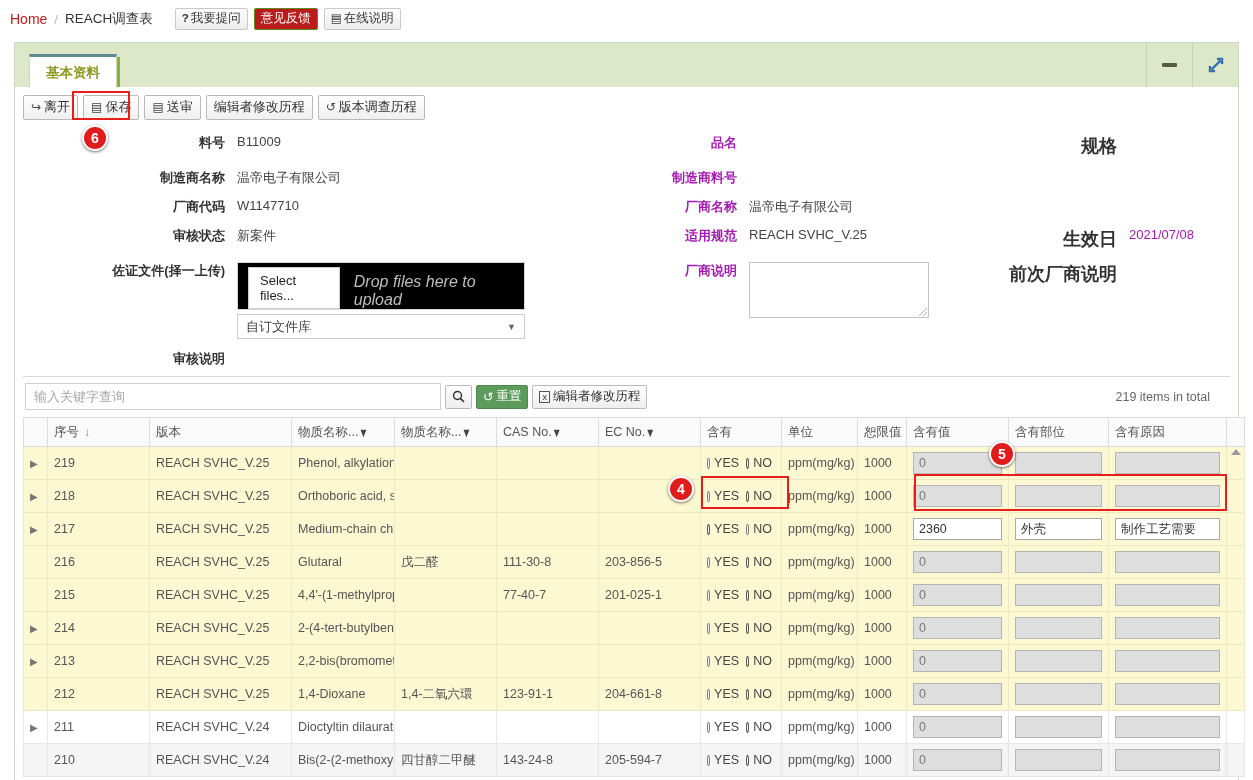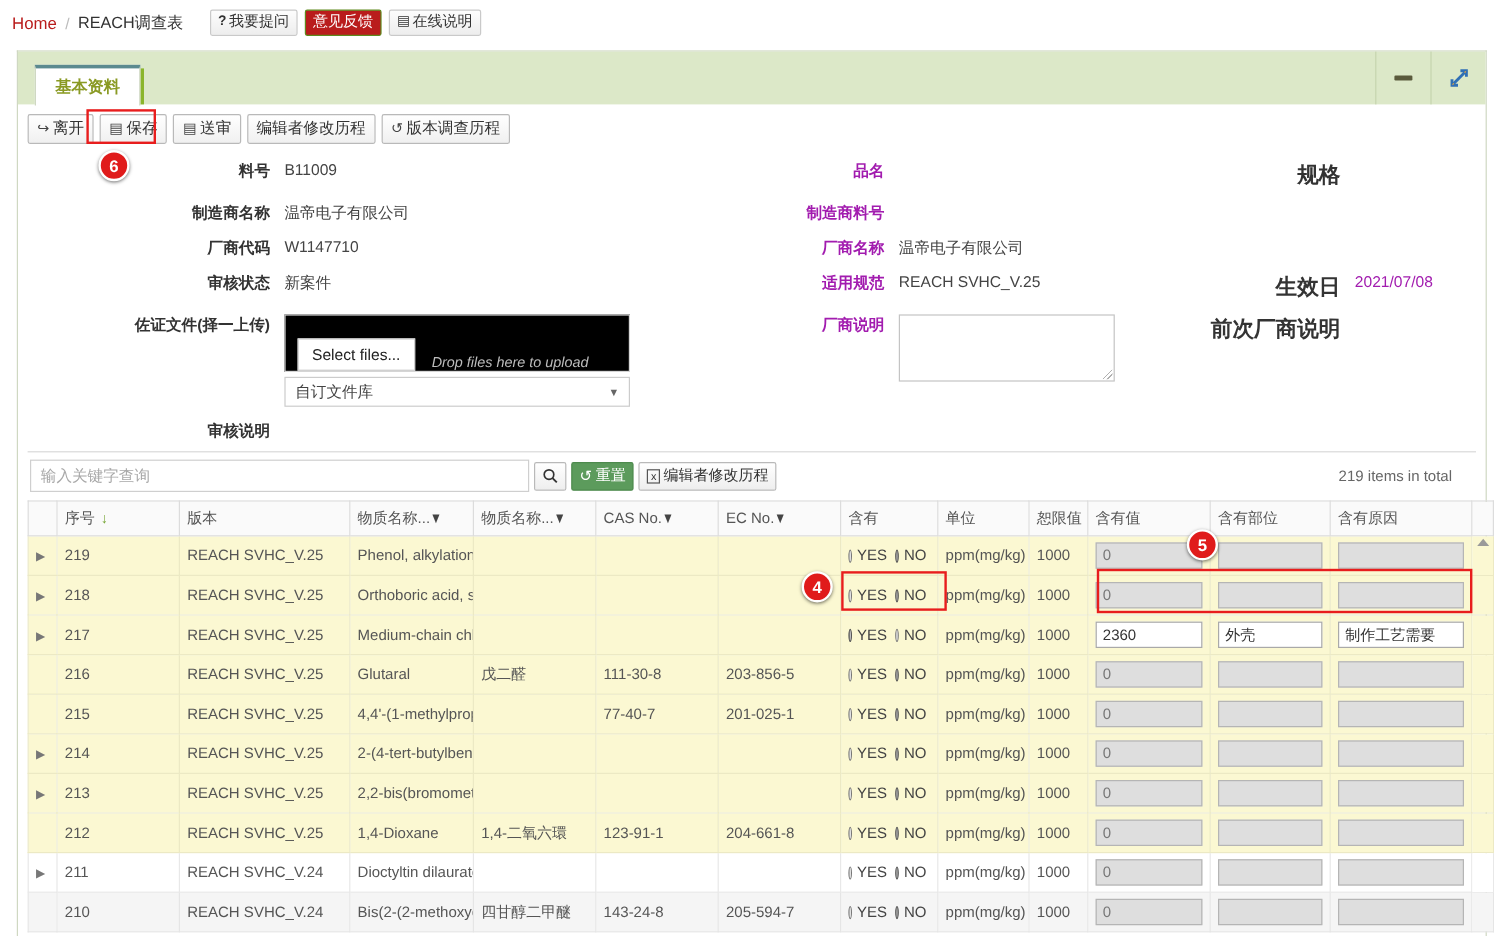--- a/index.html
+++ b/index.html
@@ -174,7 +174,7 @@
     color: #222;
   }
   .dzhint {
-    font-size: 12px; font-style: italic; color: #bdbdbd;
+    font-size: 16px; font-style: italic; color: #bdbdbd;
     margin-left: 14px;
   }
   .selbox {

